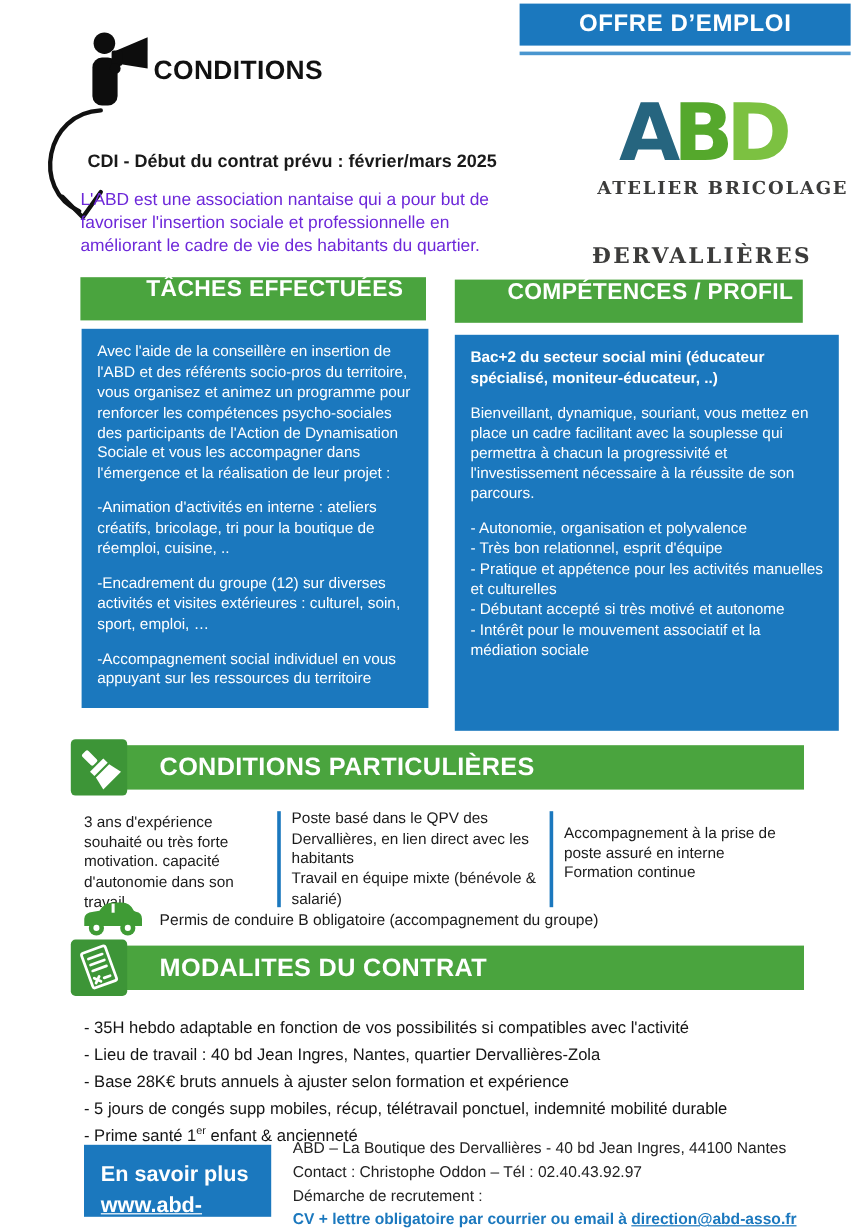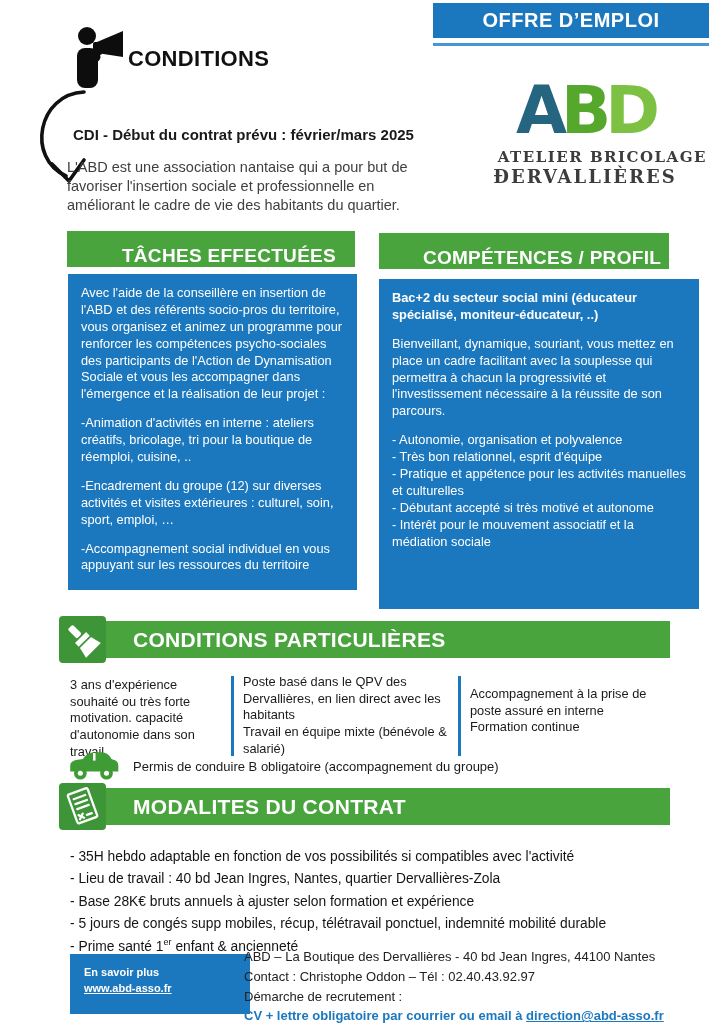--- a/index.html
+++ b/index.html
@@ -17,7 +17,7 @@
   .curved-arrow { position:absolute; left:24px; top:86px; }
   .job-title { position:absolute; left:73px; top:80px; width:400px; font-size:25px; font-weight:bold; color:#151515; letter-spacing:.2px; }
   .contract { position:absolute; left:73px; top:126px; font-size:15px; font-weight:bold; color:#1a1a1a; }
-  .intro { position:absolute; left:67px; top:158px; width:378px; font-size:14.5px; color:#404040; line-height:1.32; }
+  .intro { position:absolute; left:67px; top:158px; width:378px; font-size:14.5px; color:#6d28d9; line-height:1.32; }
 
   
   .logo { position:absolute; left:463px; top:78px; width:244px; text-align:center; }

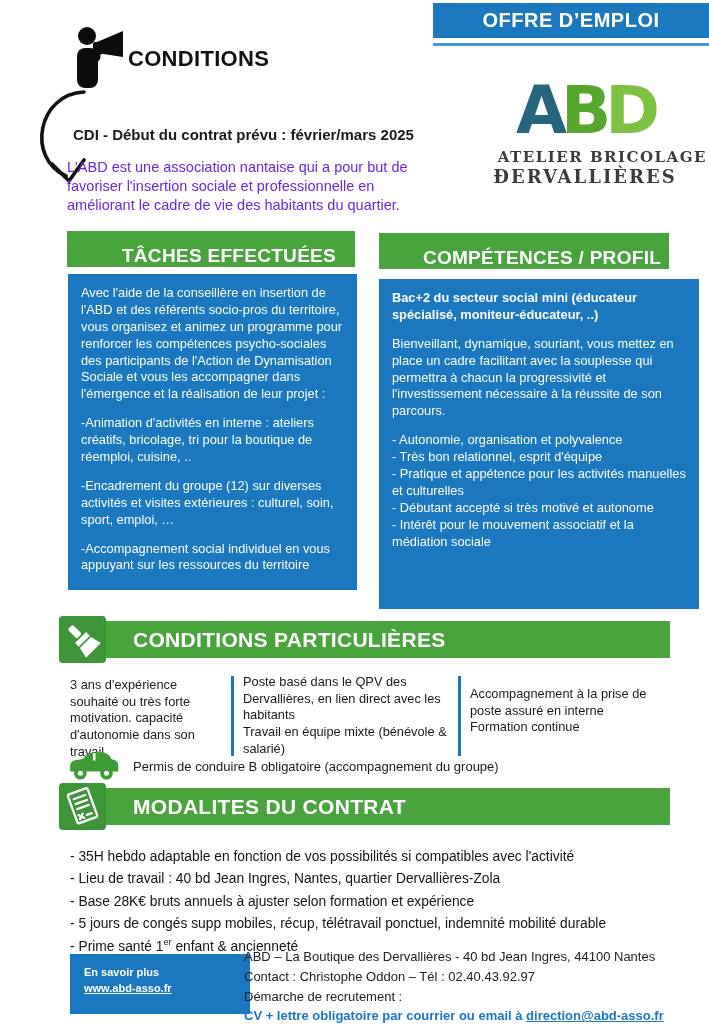--- a/index.html
+++ b/index.html
@@ -26,7 +26,7 @@
   .logo-b { color:#55a82c; }
   .logo-d { color:#7cc141; }
   .logo-line1 { margin-top:4px; font-family:"DejaVu Serif", serif; font-weight:bold; font-size:15px; letter-spacing:1.5px; color:#3c3c3b;text-align:right; }
-  .logo-line2 { font-family:"DejaVu Serif", serif; font-weight:bold; font-size:18px; letter-spacing:2px; color:#3c3c3b; }
+  .logo-line2 { font-family:"DejaVu Serif", serif; font-weight:bold; font-size:18px; letter-spacing:2px; color:#3c3c3b;margin-top:37px; }
 
   
   .green-header { position:absolute; background:#4aa43e; color:#fff; font-weight:bold; font-size:19px;

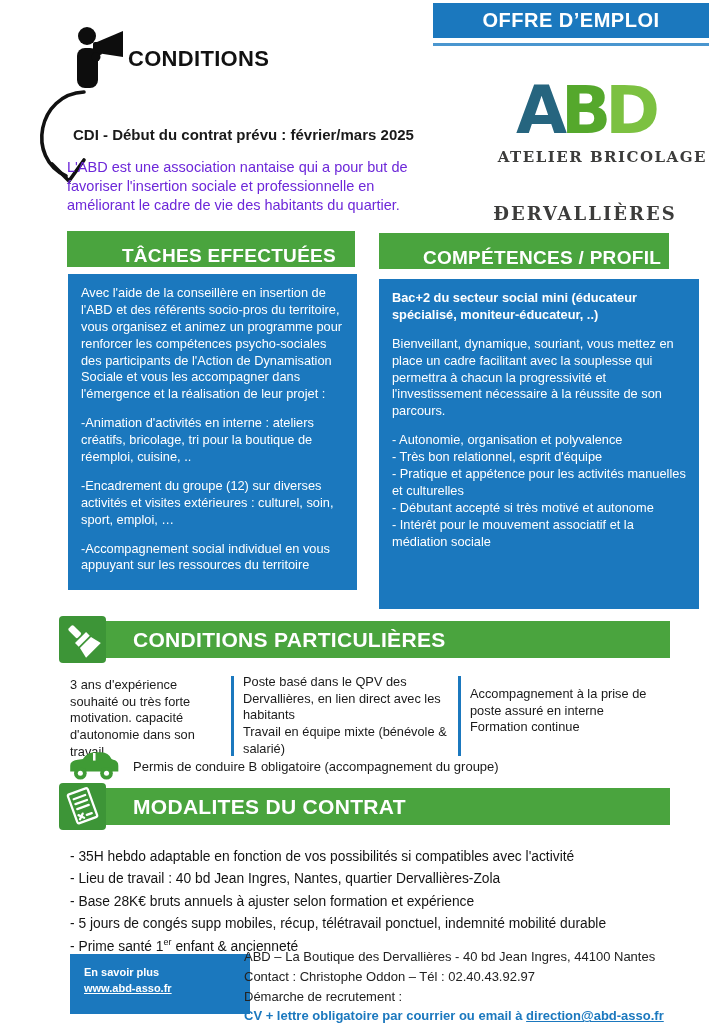--- a/index.html
+++ b/index.html
@@ -30,7 +30,7 @@
 
   
   .green-header { position:absolute; background:#4aa43e; color:#fff; font-weight:bold; font-size:19px;
-    display:flex; align-items:flex-end; justify-content:center; letter-spacing:.3px;padding-left:36px; }
+    display:flex; align-items:flex-start; justify-content:center; letter-spacing:.3px;padding-left:36px; }
   .gh-left  { left:67px;  top:231px; width:288px; height:36px; }
   .gh-right { left:379px; top:233px; width:290px; height:36px; }
 

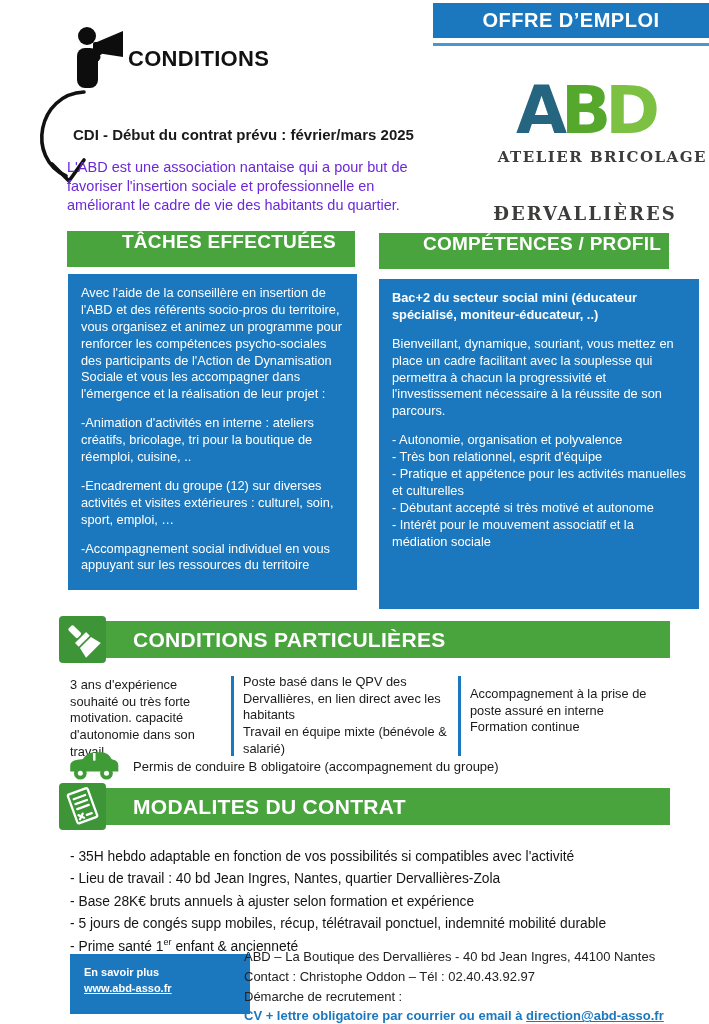--- a/index.html
+++ b/index.html
@@ -68,8 +68,8 @@
   .modalites-list sup { font-size:9px; vertical-align:super; }
 
   
-  .footer-box { position:absolute; left:70px; top:954px; width:180px; height:60px; background:#1b78be;
-    color:#fff; font-size:11px; font-weight:bold; padding:11px 14px; line-height:1.45; }
+  .footer-box { position:absolute; left:70px; top:954px; width:156px; height:60px; background:#1b78be;
+    color:#fff; font-size:18px; font-weight:bold; padding:11px 14px; line-height:1.45; }
   .footer-box .website { text-decoration:underline; cursor:pointer; display:inline-block; }
   .contact-block { position:absolute; left:244px; top:947px; width:450px; font-size:13px; color:#222; line-height:1.52; }
   .contact-block .cv-line { color:#1b78be; font-weight:bold; }

